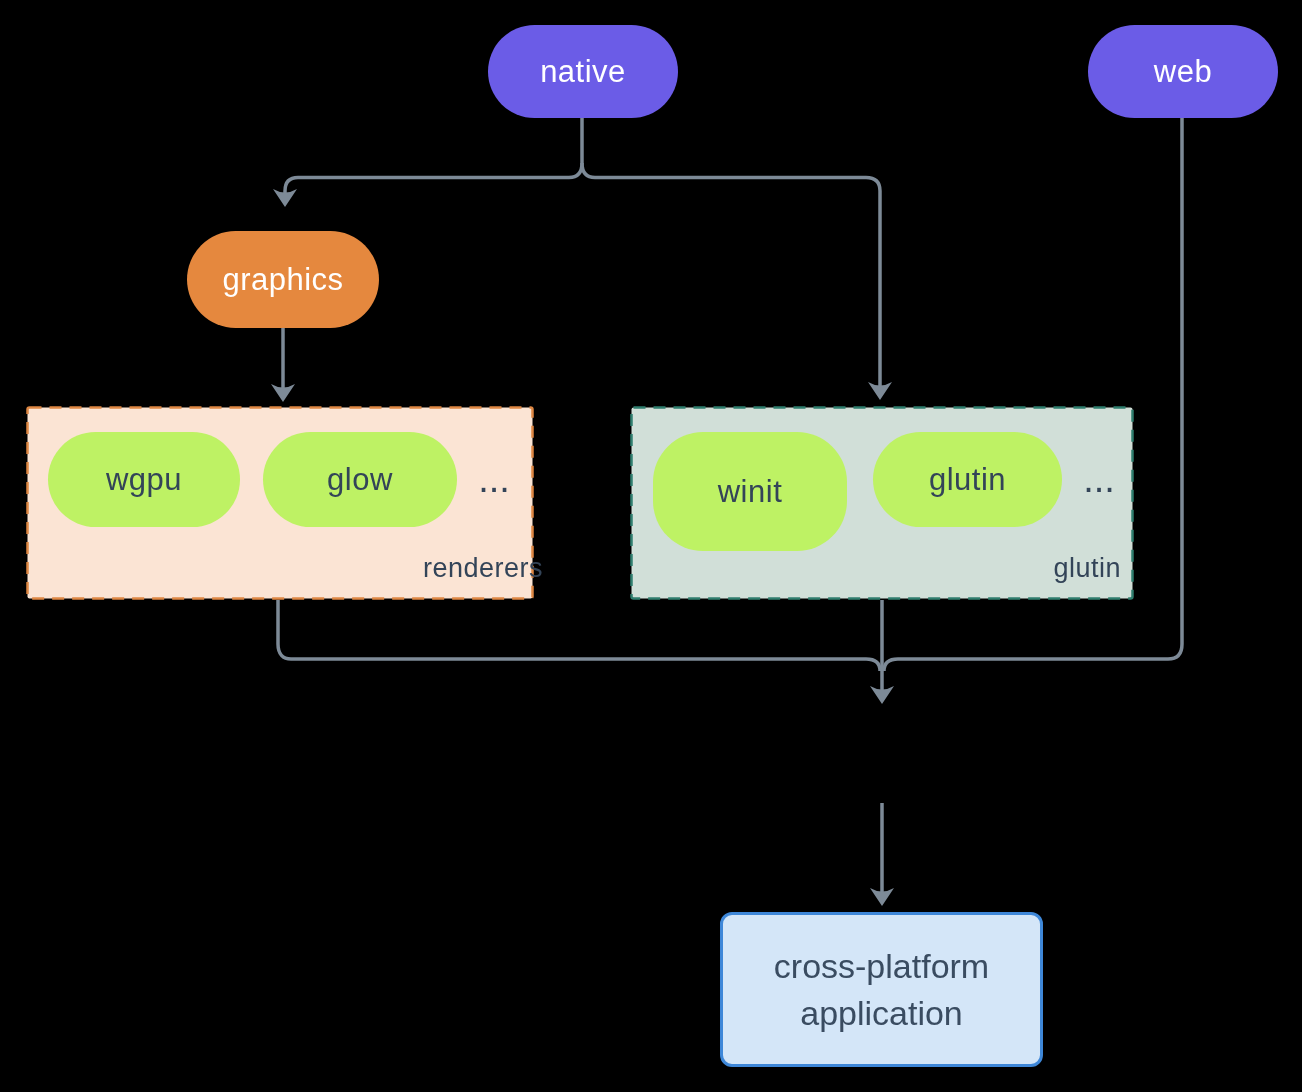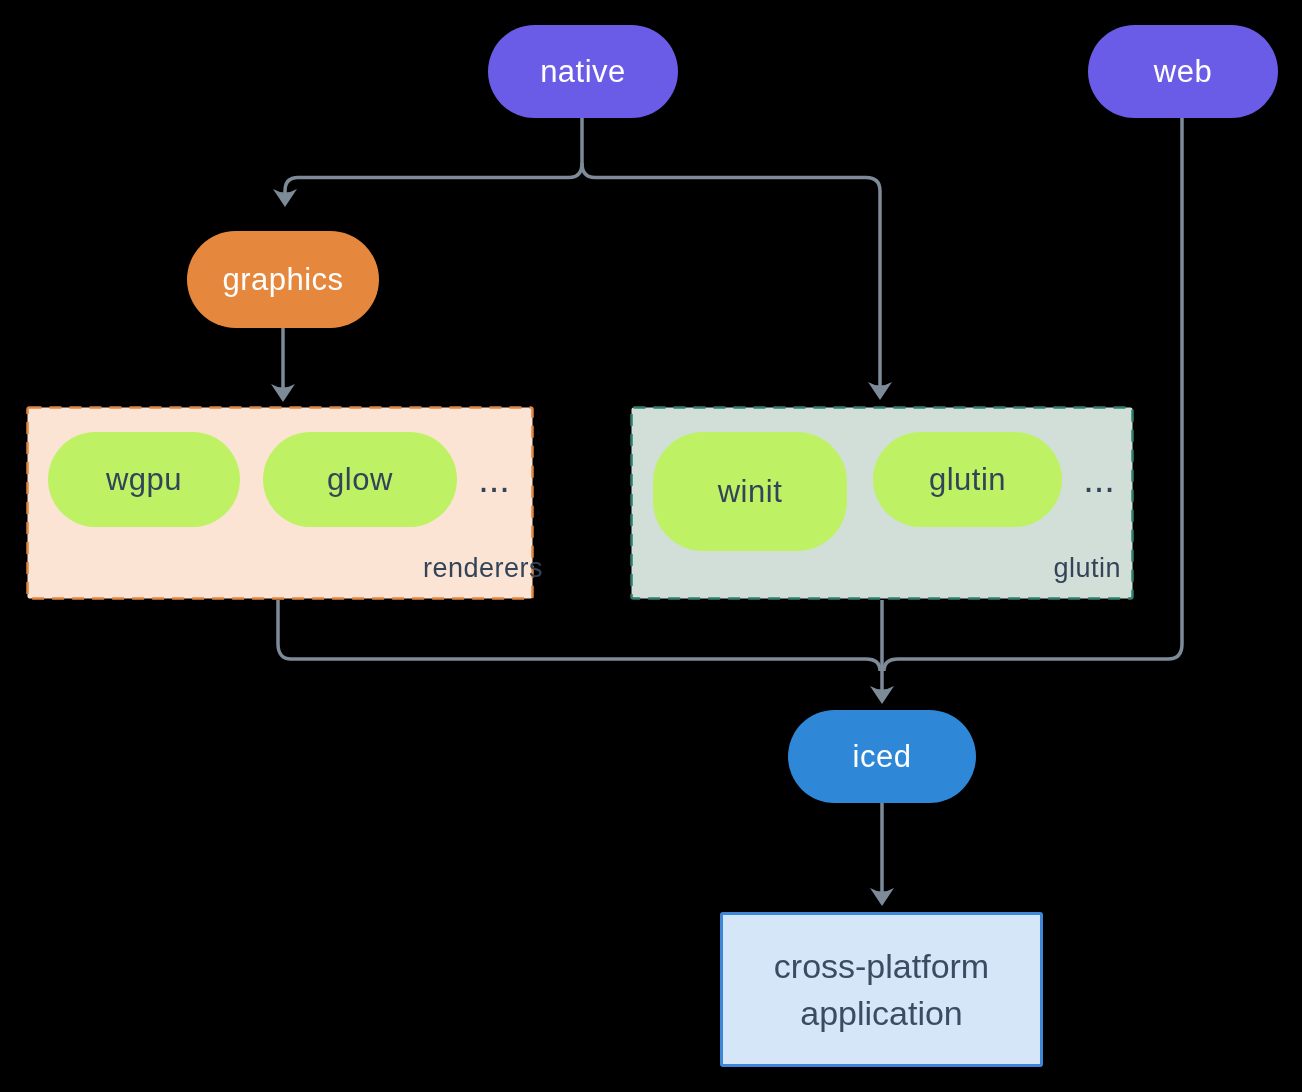--- a/index.html
+++ b/index.html
@@ -135,9 +135,6 @@
   <div class="ellipsis" style="left:1076px;">...</div>
   <div class="group-label" style="right:181px;">glutin</div>
 
-  <div class="pill pill-blue" style="left:788px; top:710px; width:188px; height:93px;">
-    <span>iced</span>
-  </div>
 
   <div class="app-box">
     <span>cross-platform application</span>

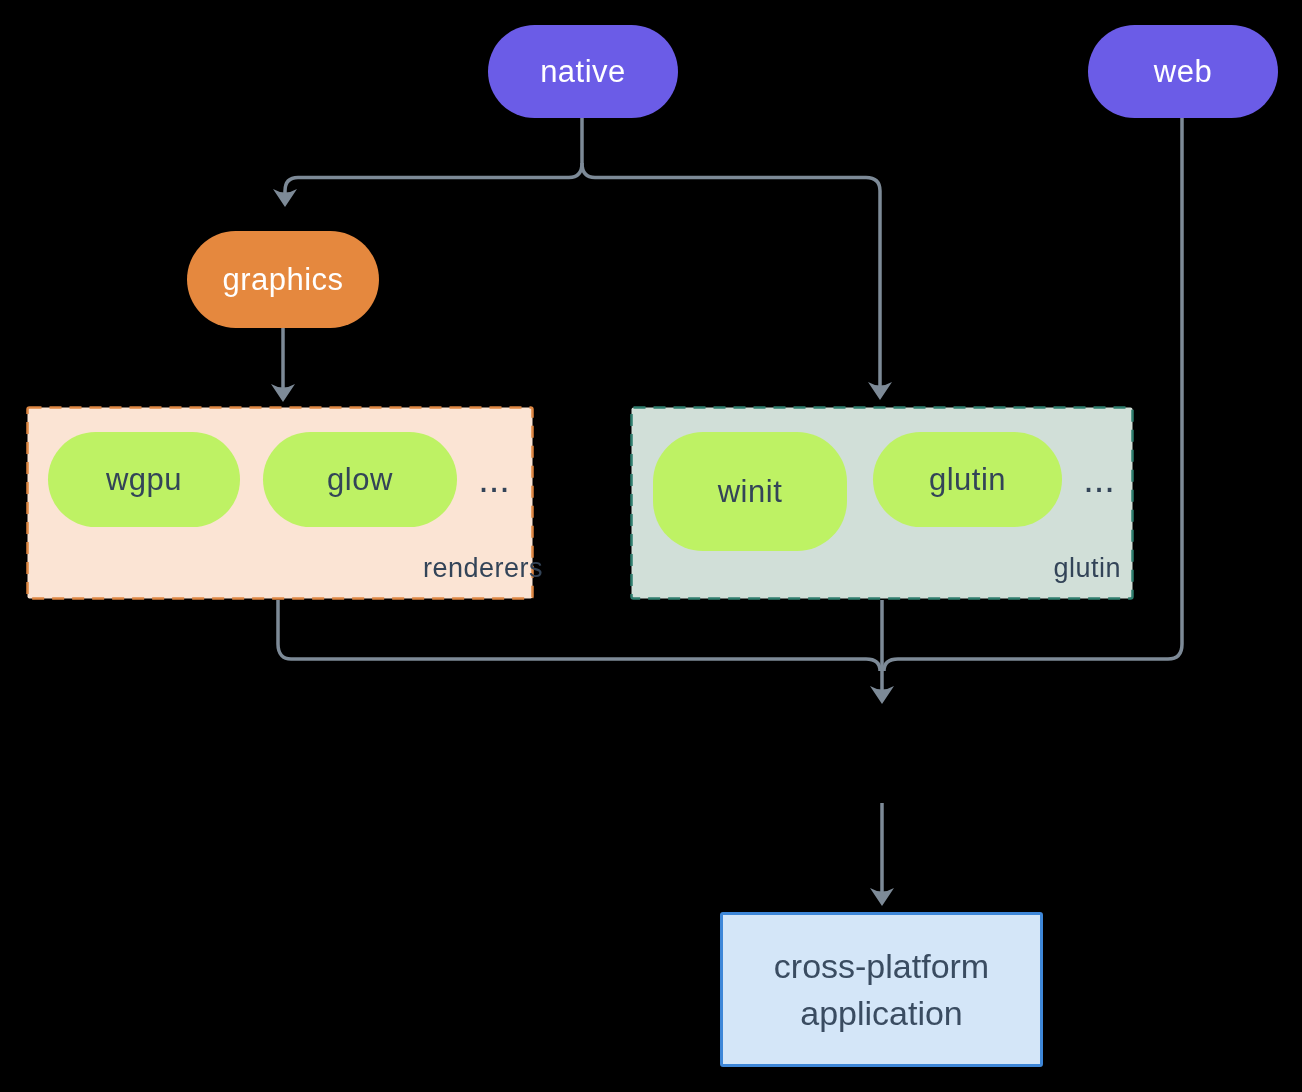--- a/index.html
+++ b/index.html
@@ -64,7 +64,7 @@
     box-sizing: border-box;
     background: #d4e6f8;
     border: 3px solid #3e87d8;
-    border-radius: 3px;
+    border-radius: 12px;
     display: flex;
     align-items: center;
     justify-content: center;

